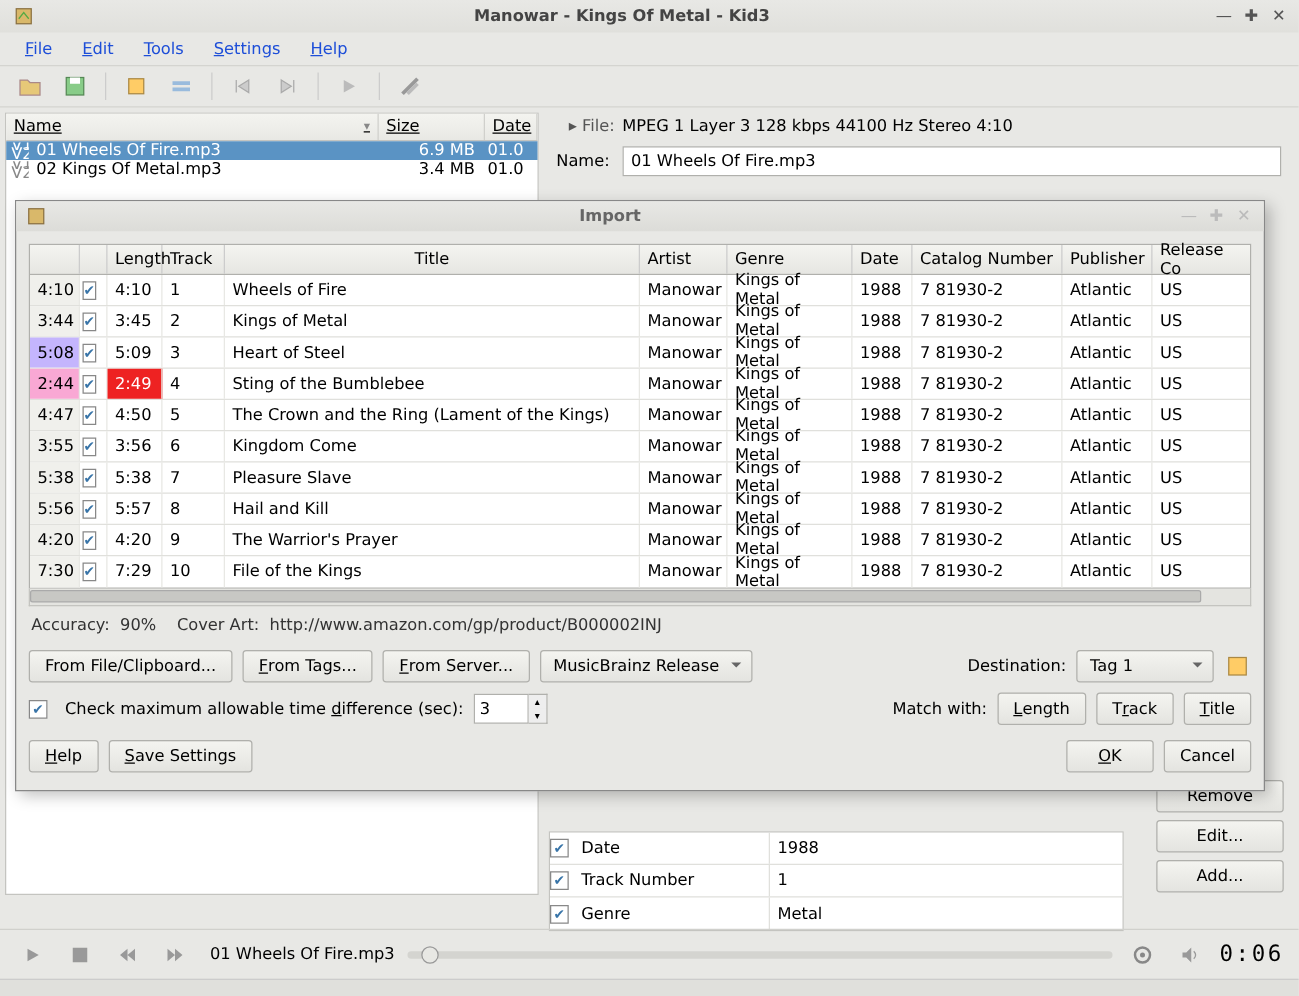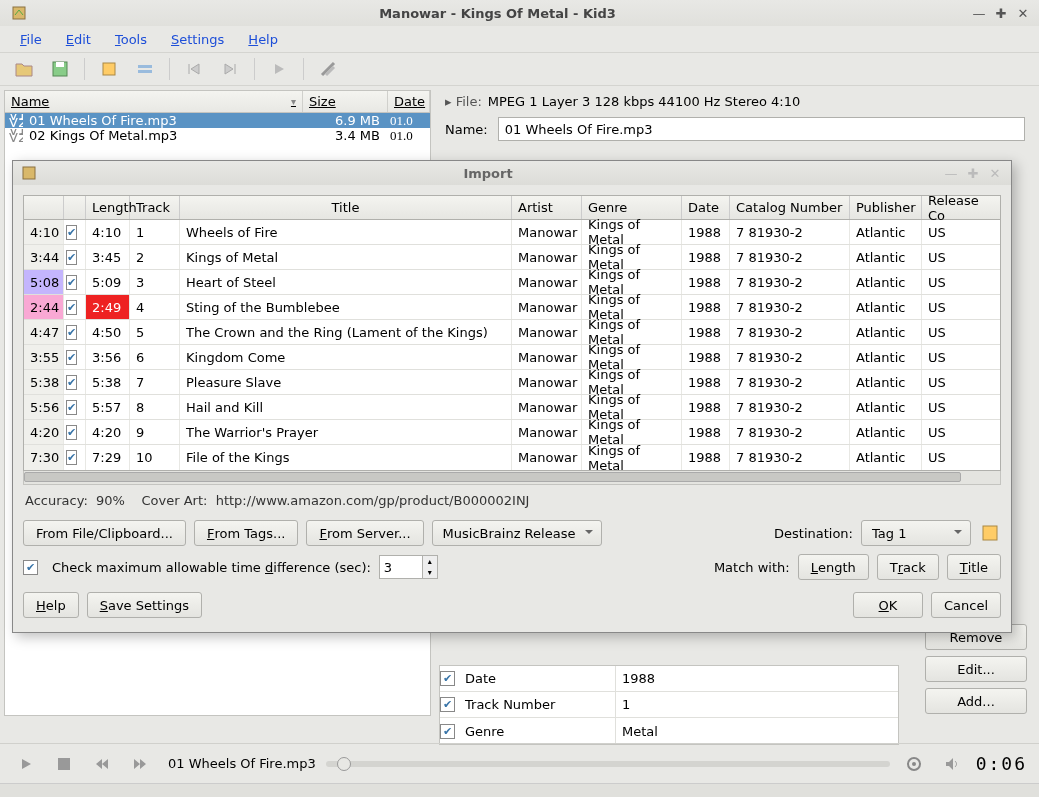--- a/index.html
+++ b/index.html
@@ -38,7 +38,7 @@
 .col-date{width:42px;padding:0 4px;font-family:Liberation Serif, serif;}
 
 
-.file-info{display:flex;align-items:center;padding:4px 6px;gap:6px;}
+.file-info{display:flex;align-items:center;padding:4px 6px;gap:6px;margin-left:10px;}
 .name-row{display:flex;align-items:center;padding:4px 6px;gap:10px;}
 .name-input{flex:1;height:24px;border:1px solid #b0b0ac;background:#fff;padding:0 6px;}
 

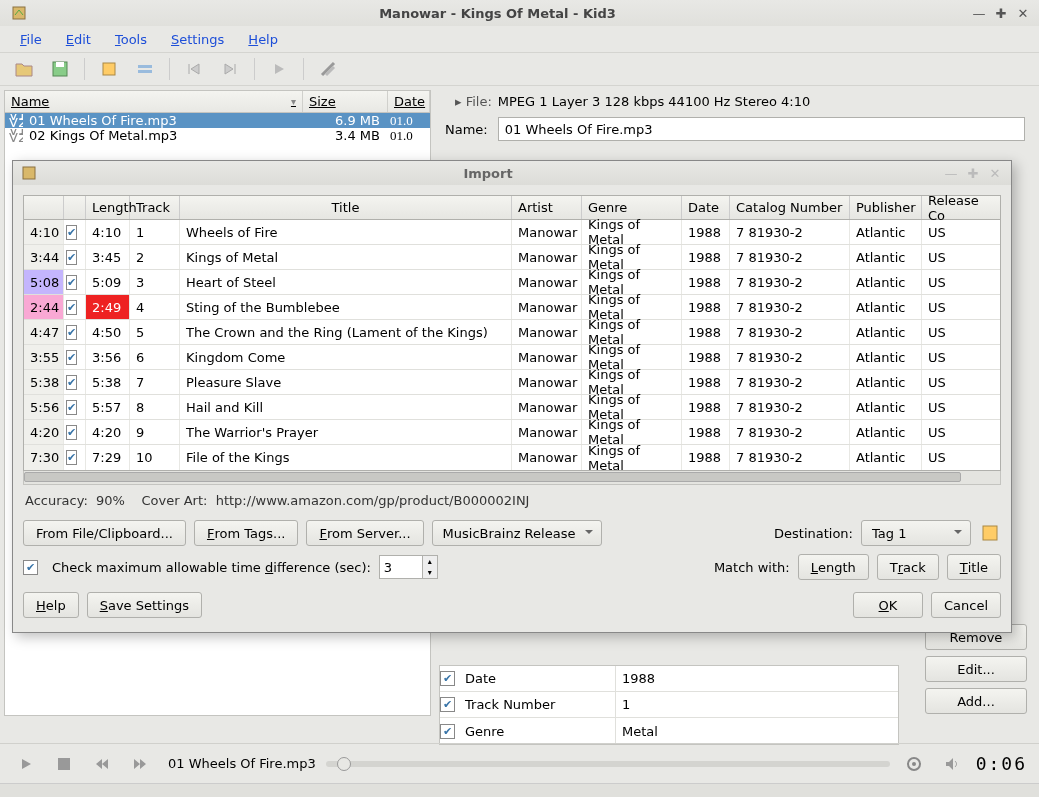--- a/index.html
+++ b/index.html
@@ -35,7 +35,7 @@
 .file-row .ico{width:18px;height:16px;display:flex;align-items:center;justify-content:center;font-size:10px;}
 .col-name{flex:1;padding:0 4px;}
 .col-size{width:85px;text-align:right;padding:0 6px;}
-.col-date{width:42px;padding:0 4px;font-family:Liberation Serif, serif;}
+.col-date{width:42px;padding:0 4px;}
 
 
 .file-info{display:flex;align-items:center;padding:4px 6px;gap:6px;margin-left:10px;}

